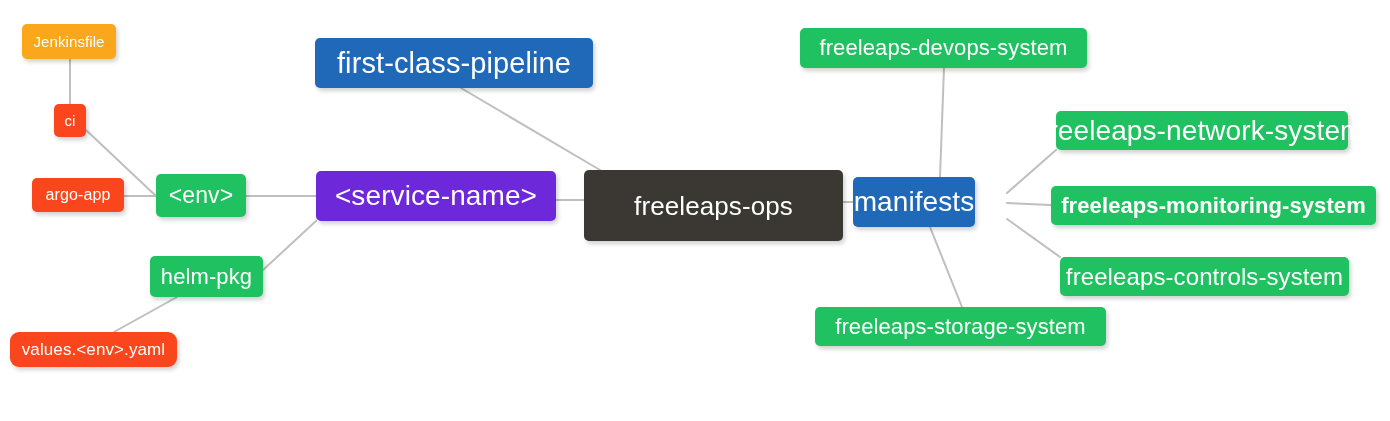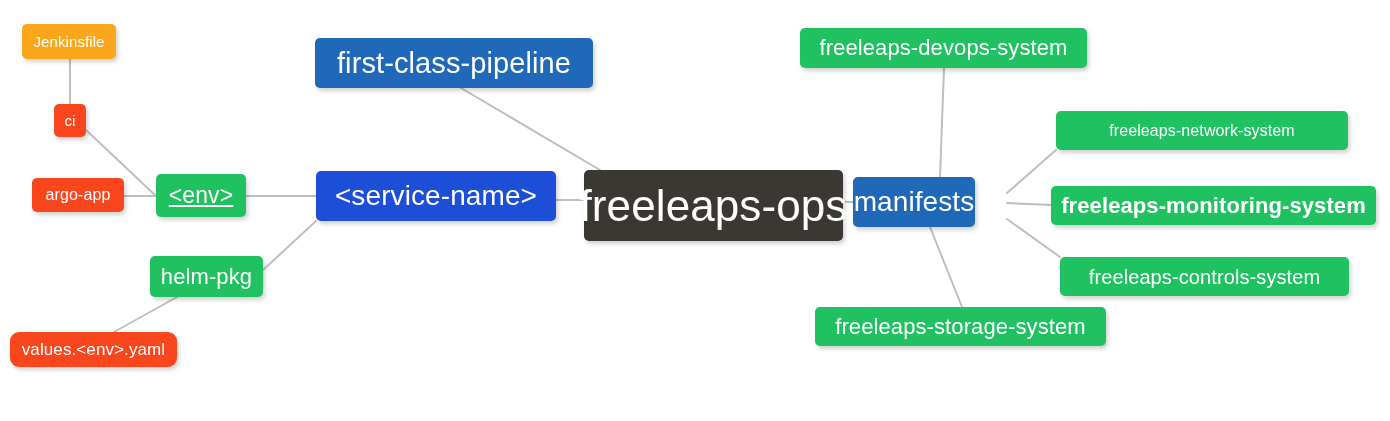--- a/index.html
+++ b/index.html
@@ -98,7 +98,7 @@
         <span class="node-label" style="font-size: 22px;">freeleaps-devops-system</span>
       </div>
       <div class="node" style="left: 1056px; top: 111px; width: 292px; height: 39px; background: rgb(31, 193, 96);">
-        <span class="node-label" style="font-size: 16px;">freeleaps-network-system</span>
+        <span class="node-label" style="font-size: 28px;">freeleaps-network-system</span>
       </div>
       <div class="node" style="left: 1051px; top: 186px; width: 325px; height: 39px; background: rgb(31, 193, 96); font-weight: bold;">
         <span class="node-label" style="font-size: 22px;">freeleaps-monitoring-system</span>

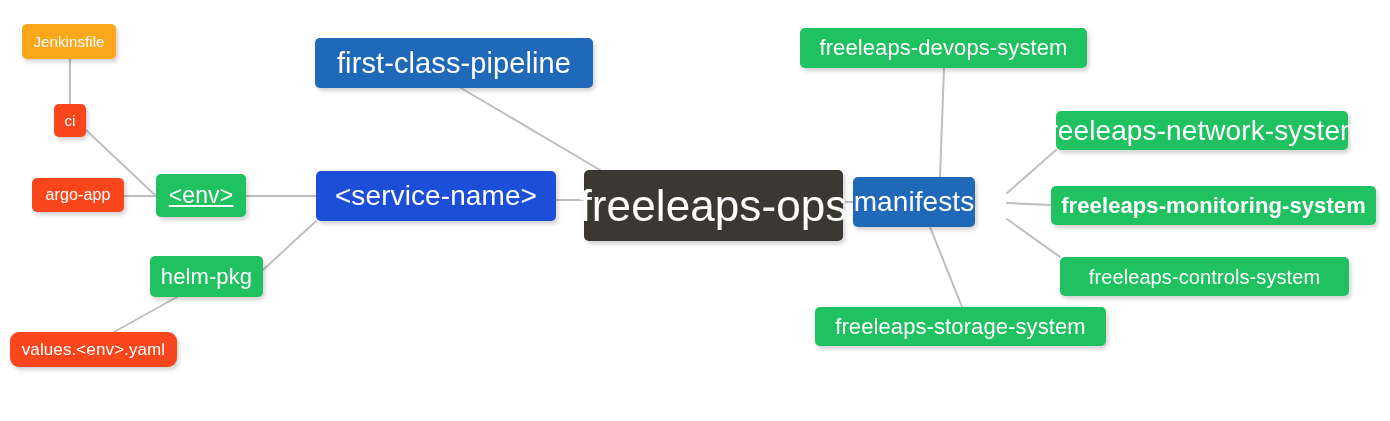--- a/index.html
+++ b/index.html
@@ -73,7 +73,7 @@
       <div class="node" style="left: 32px; top: 178px; width: 92px; height: 34px; background: rgb(249, 70, 28);">
         <span class="node-label" style="font-size: 16px;">argo-app</span>
       </div>
-      <div class="node" style="left: 156px; top: 174px; width: 90px; height: 43px; background: rgb(31, 193, 96); text-decoration: underline;">
+      <div class="node" style="left: 156px; top: 174px; width: 90px; height: 43px; background: rgb(31, 193, 96);">
         <span class="node-label" style="font-size: 23px;">&lt;env&gt;</span>
       </div>
       <div class="node" style="left: 150px; top: 256px; width: 113px; height: 41px; background: rgb(31, 193, 96);">

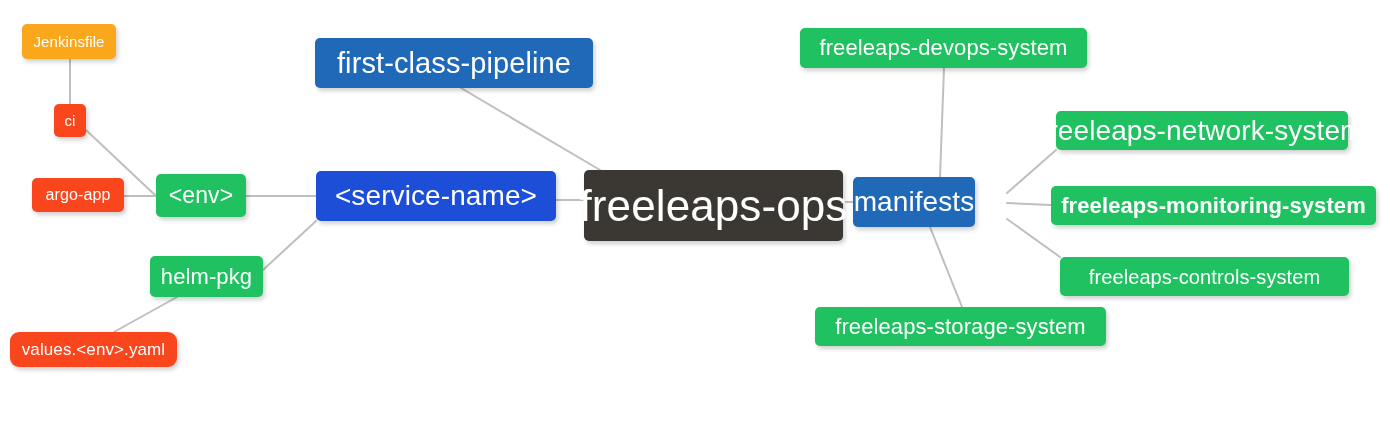--- a/index.html
+++ b/index.html
@@ -85,7 +85,7 @@
       <div class="node" style="left: 315px; top: 38px; width: 278px; height: 50px; background: rgb(32, 105, 184);">
         <span class="node-label" style="font-size: 29px;">first-class-pipeline</span>
       </div>
-      <div class="node" style="left: 316px; top: 171px; width: 240px; height: 50px; background: #1d4ed8;">
+      <div class="node" style="left: 316px; top: 171px; width: 240px; height: 50px; background: #6d28d9;">
         <span class="node-label" style="font-size: 28px;">&lt;service-name&gt;</span>
       </div>
       <div class="node" style="left: 584px; top: 170px; width: 259px; height: 71px; background: rgb(59, 55, 51);">

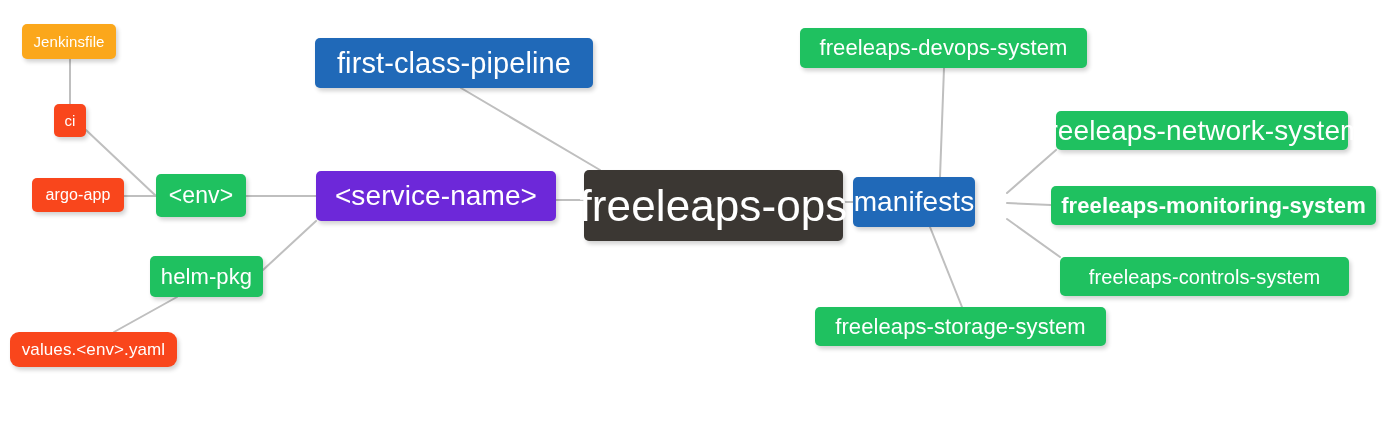--- a/index.html
+++ b/index.html
@@ -89,7 +89,7 @@
         <span class="node-label" style="font-size: 28px;">&lt;service-name&gt;</span>
       </div>
       <div class="node" style="left: 584px; top: 170px; width: 259px; height: 71px; background: rgb(59, 55, 51);">
-        <span class="node-label" style="font-size: 44px;">freeleaps-ops</span>
+        <span class="node-label" style="font-size: 26px;">freeleaps-ops</span>
       </div>
       <div class="node" style="left: 853px; top: 177px; width: 122px; height: 50px; background: rgb(32, 105, 184);">
         <span class="node-label" style="font-size: 28px;">manifests</span>

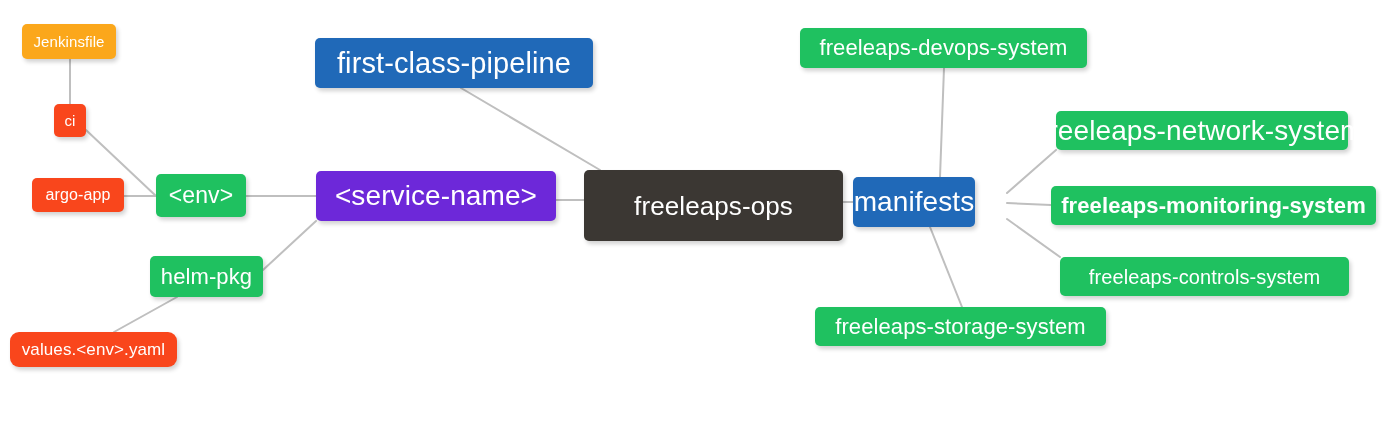--- a/index.html
+++ b/index.html
@@ -104,7 +104,7 @@
         <span class="node-label" style="font-size: 22px;">freeleaps-monitoring-system</span>
       </div>
       <div class="node" style="left: 1060px; top: 257px; width: 289px; height: 39px; background: rgb(31, 193, 96);">
-        <span class="node-label" style="font-size: 20px;">freeleaps-controls-system</span>
+        <span class="node-label" style="font-size: 24px;">freeleaps-controls-system</span>
       </div>
       <div class="node" style="left: 815px; top: 307px; width: 291px; height: 39px; background: rgb(31, 193, 96);">
         <span class="node-label" style="font-size: 22px; text-align: right;">freeleaps-storage-system</span>

